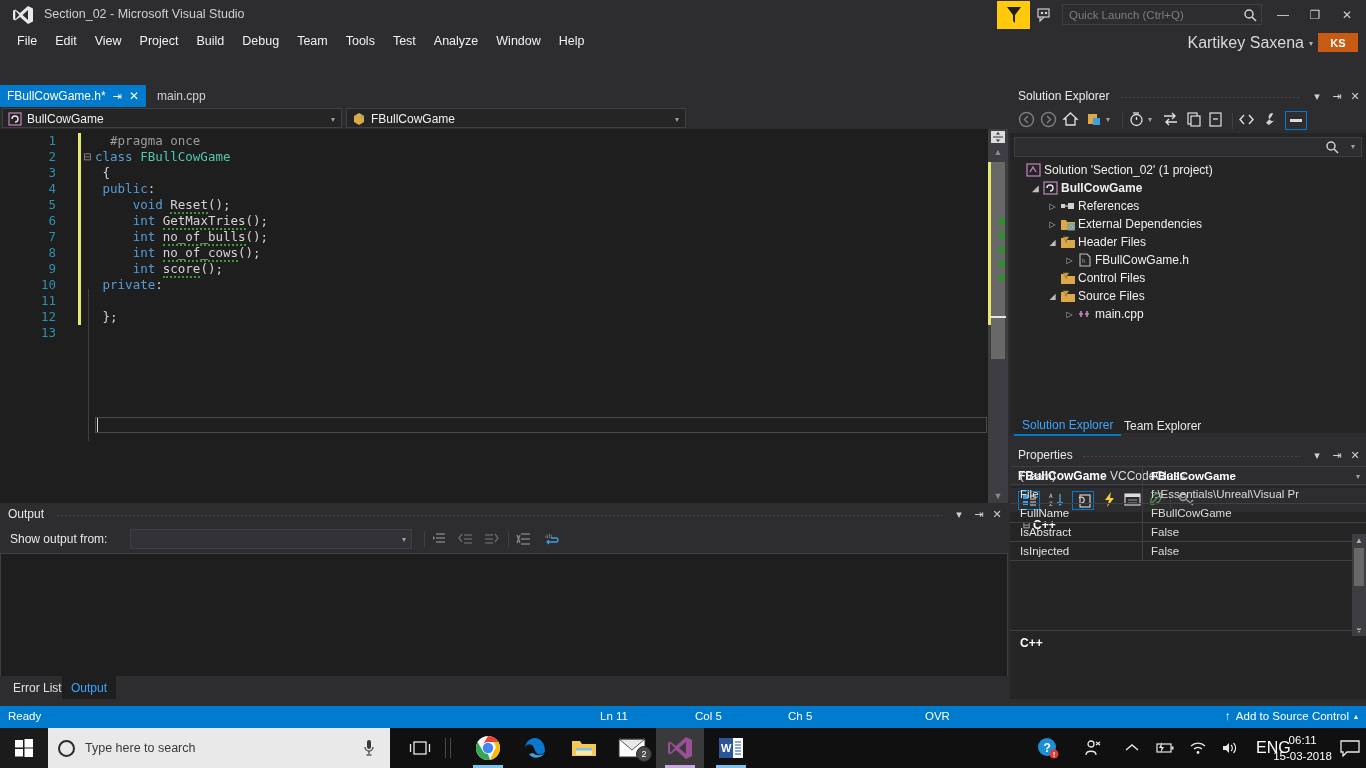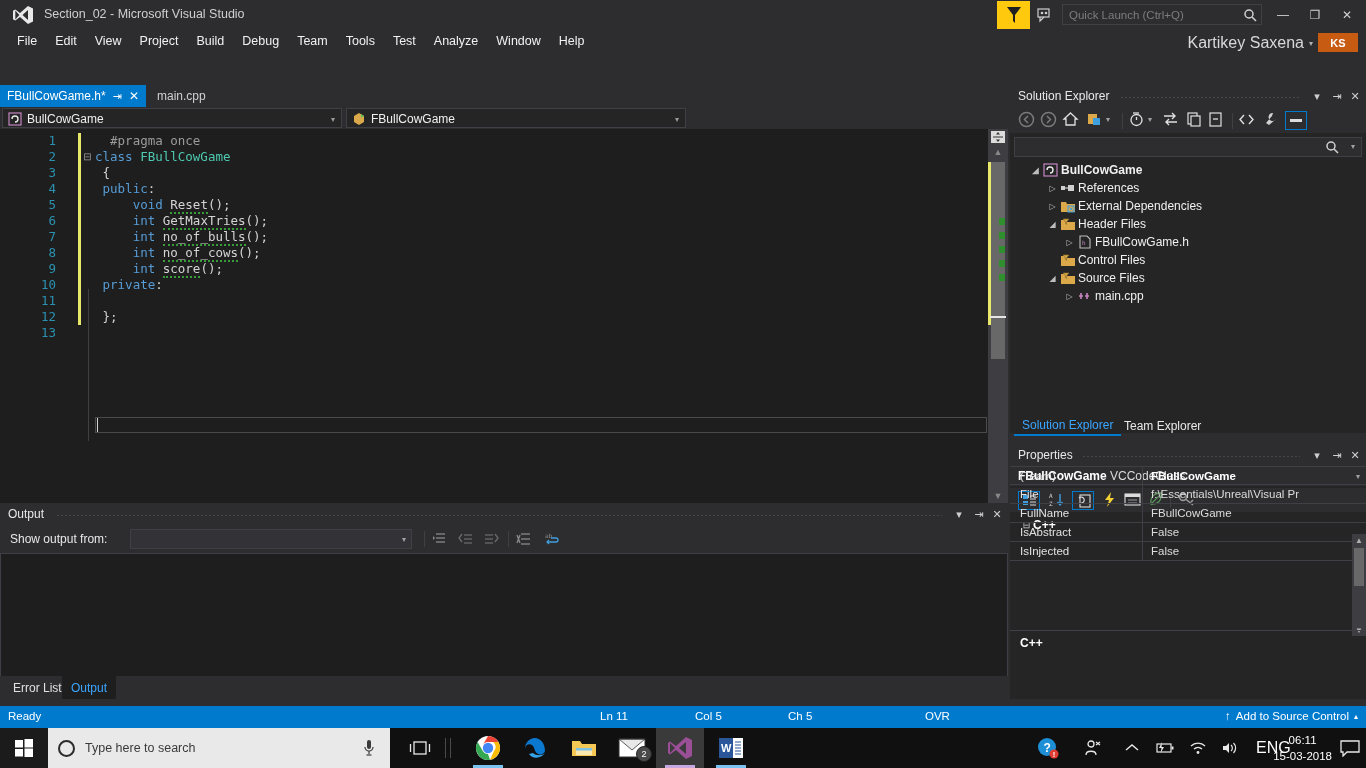--- a/index.html
+++ b/index.html
@@ -643,6 +643,16 @@
     </div>
 
     <div class="se-tree" id="se-tree">
+        <div class="trow" style="padding-left: 0px;">
+          <span class="exp"></span>
+          <span class="tic">
+            <svg width="15" height="14" viewBox="0 0 15 14">
+              <rect x="1" y="1" width="13" height="12" fill="none" stroke="#c586c0" stroke-width="1.2"></rect>
+              <path d="M4,9 L7,4 L10,9" fill="none" stroke="#c586c0" stroke-width="1.3"></path>
+            </svg>
+          </span>
+          <span class="tlbl">Solution 'Section_02' (1 project)</span>
+        </div>
         <div class="trow" style="padding-left: 17px; font-weight: bold;">
           <span class="exp">◢</span>
           <span class="tic">

